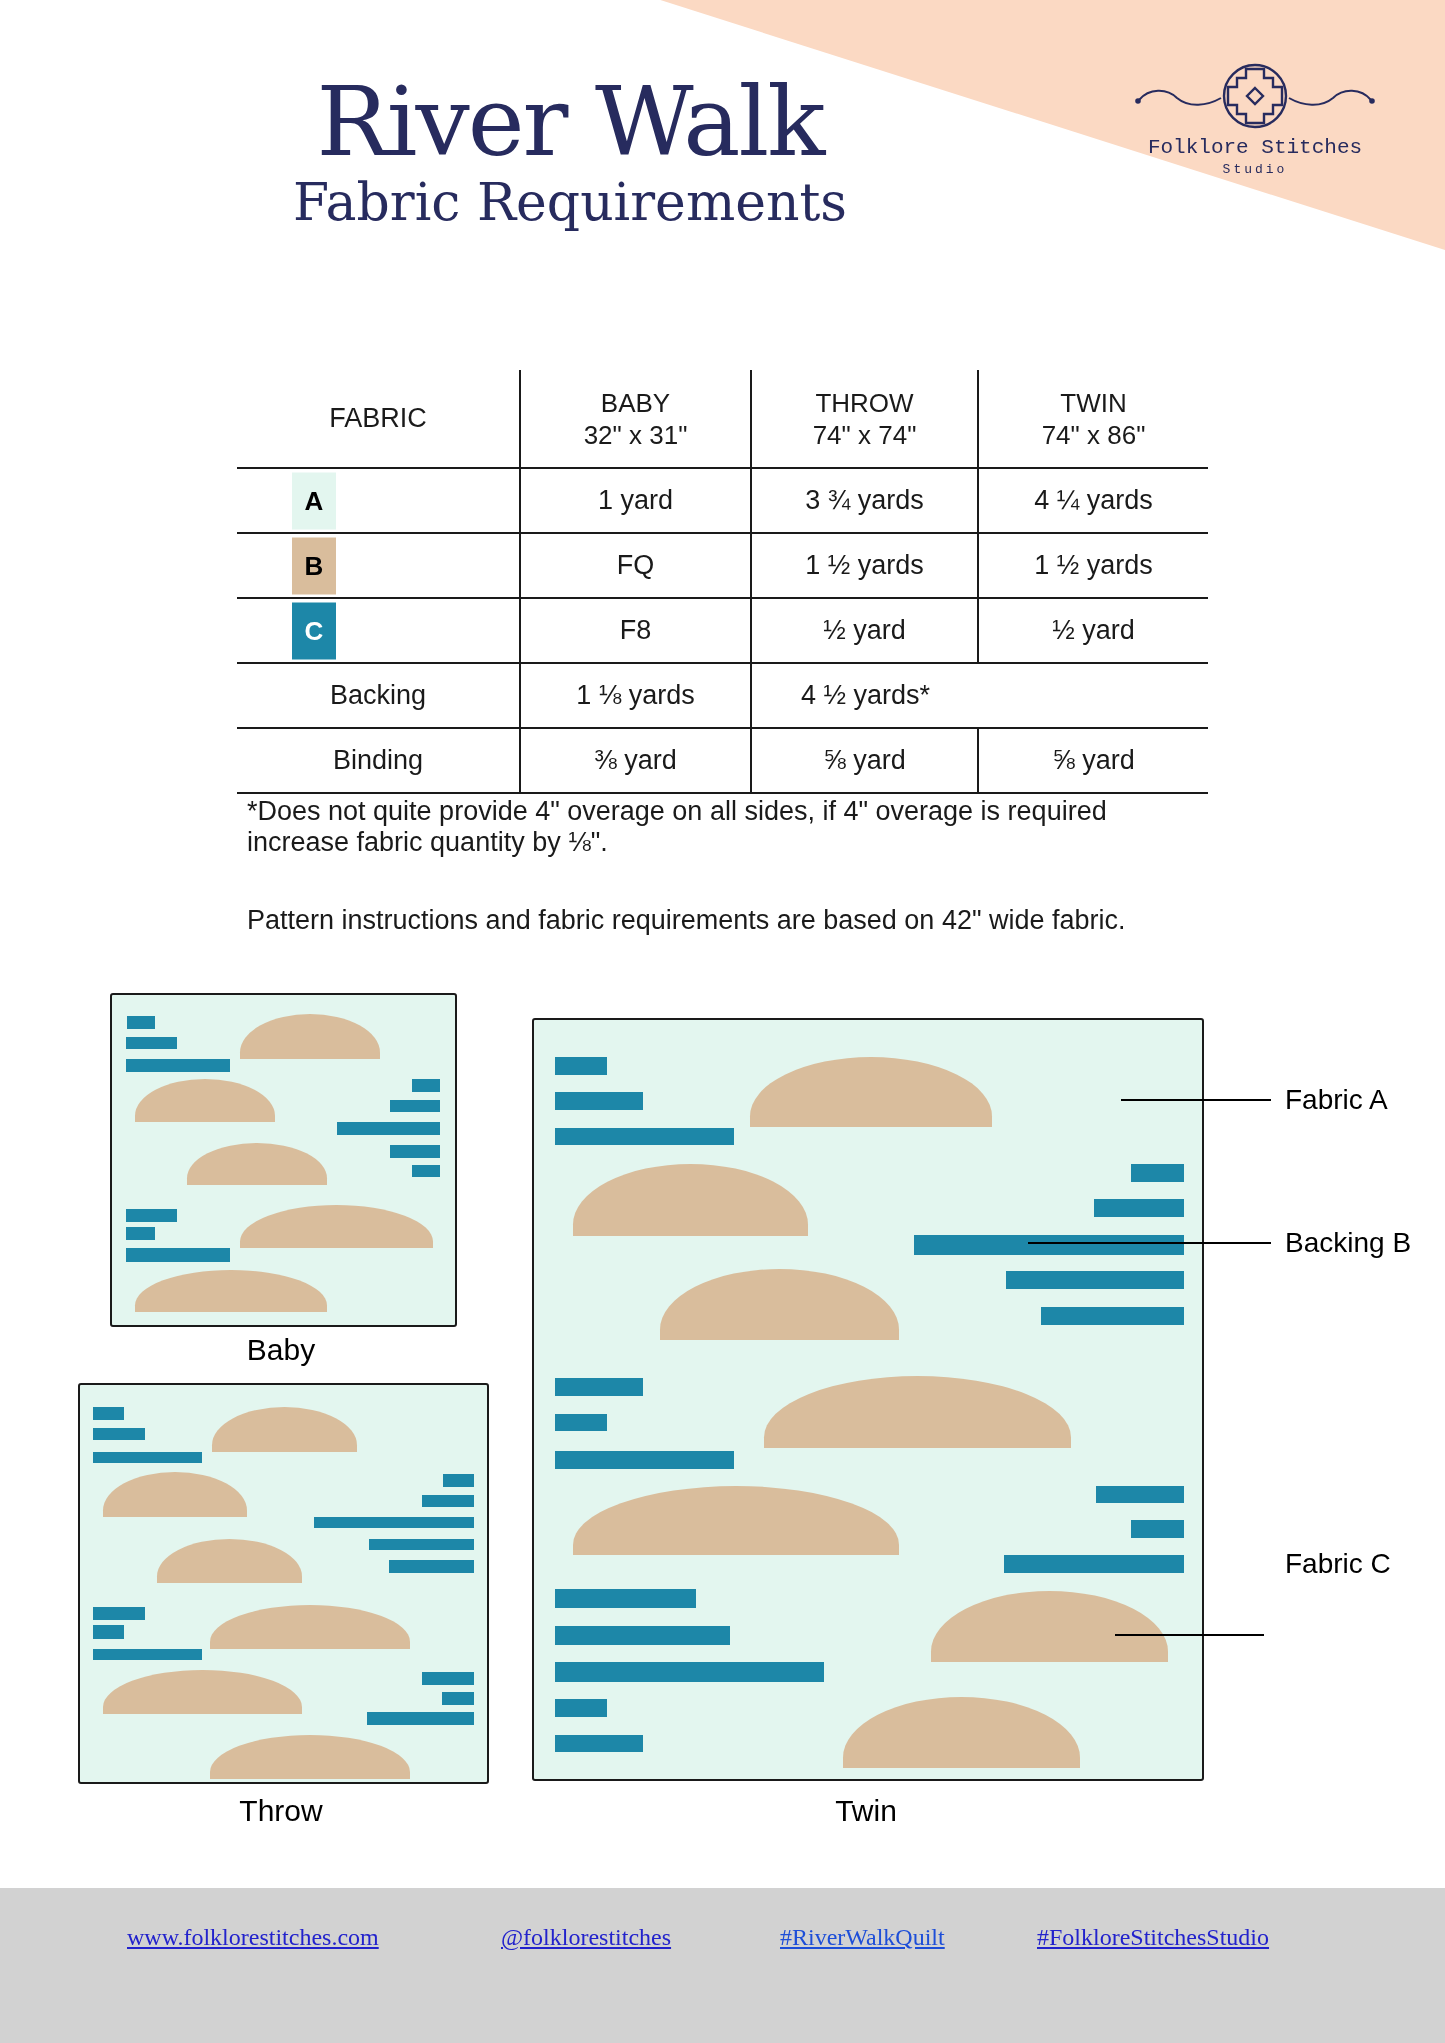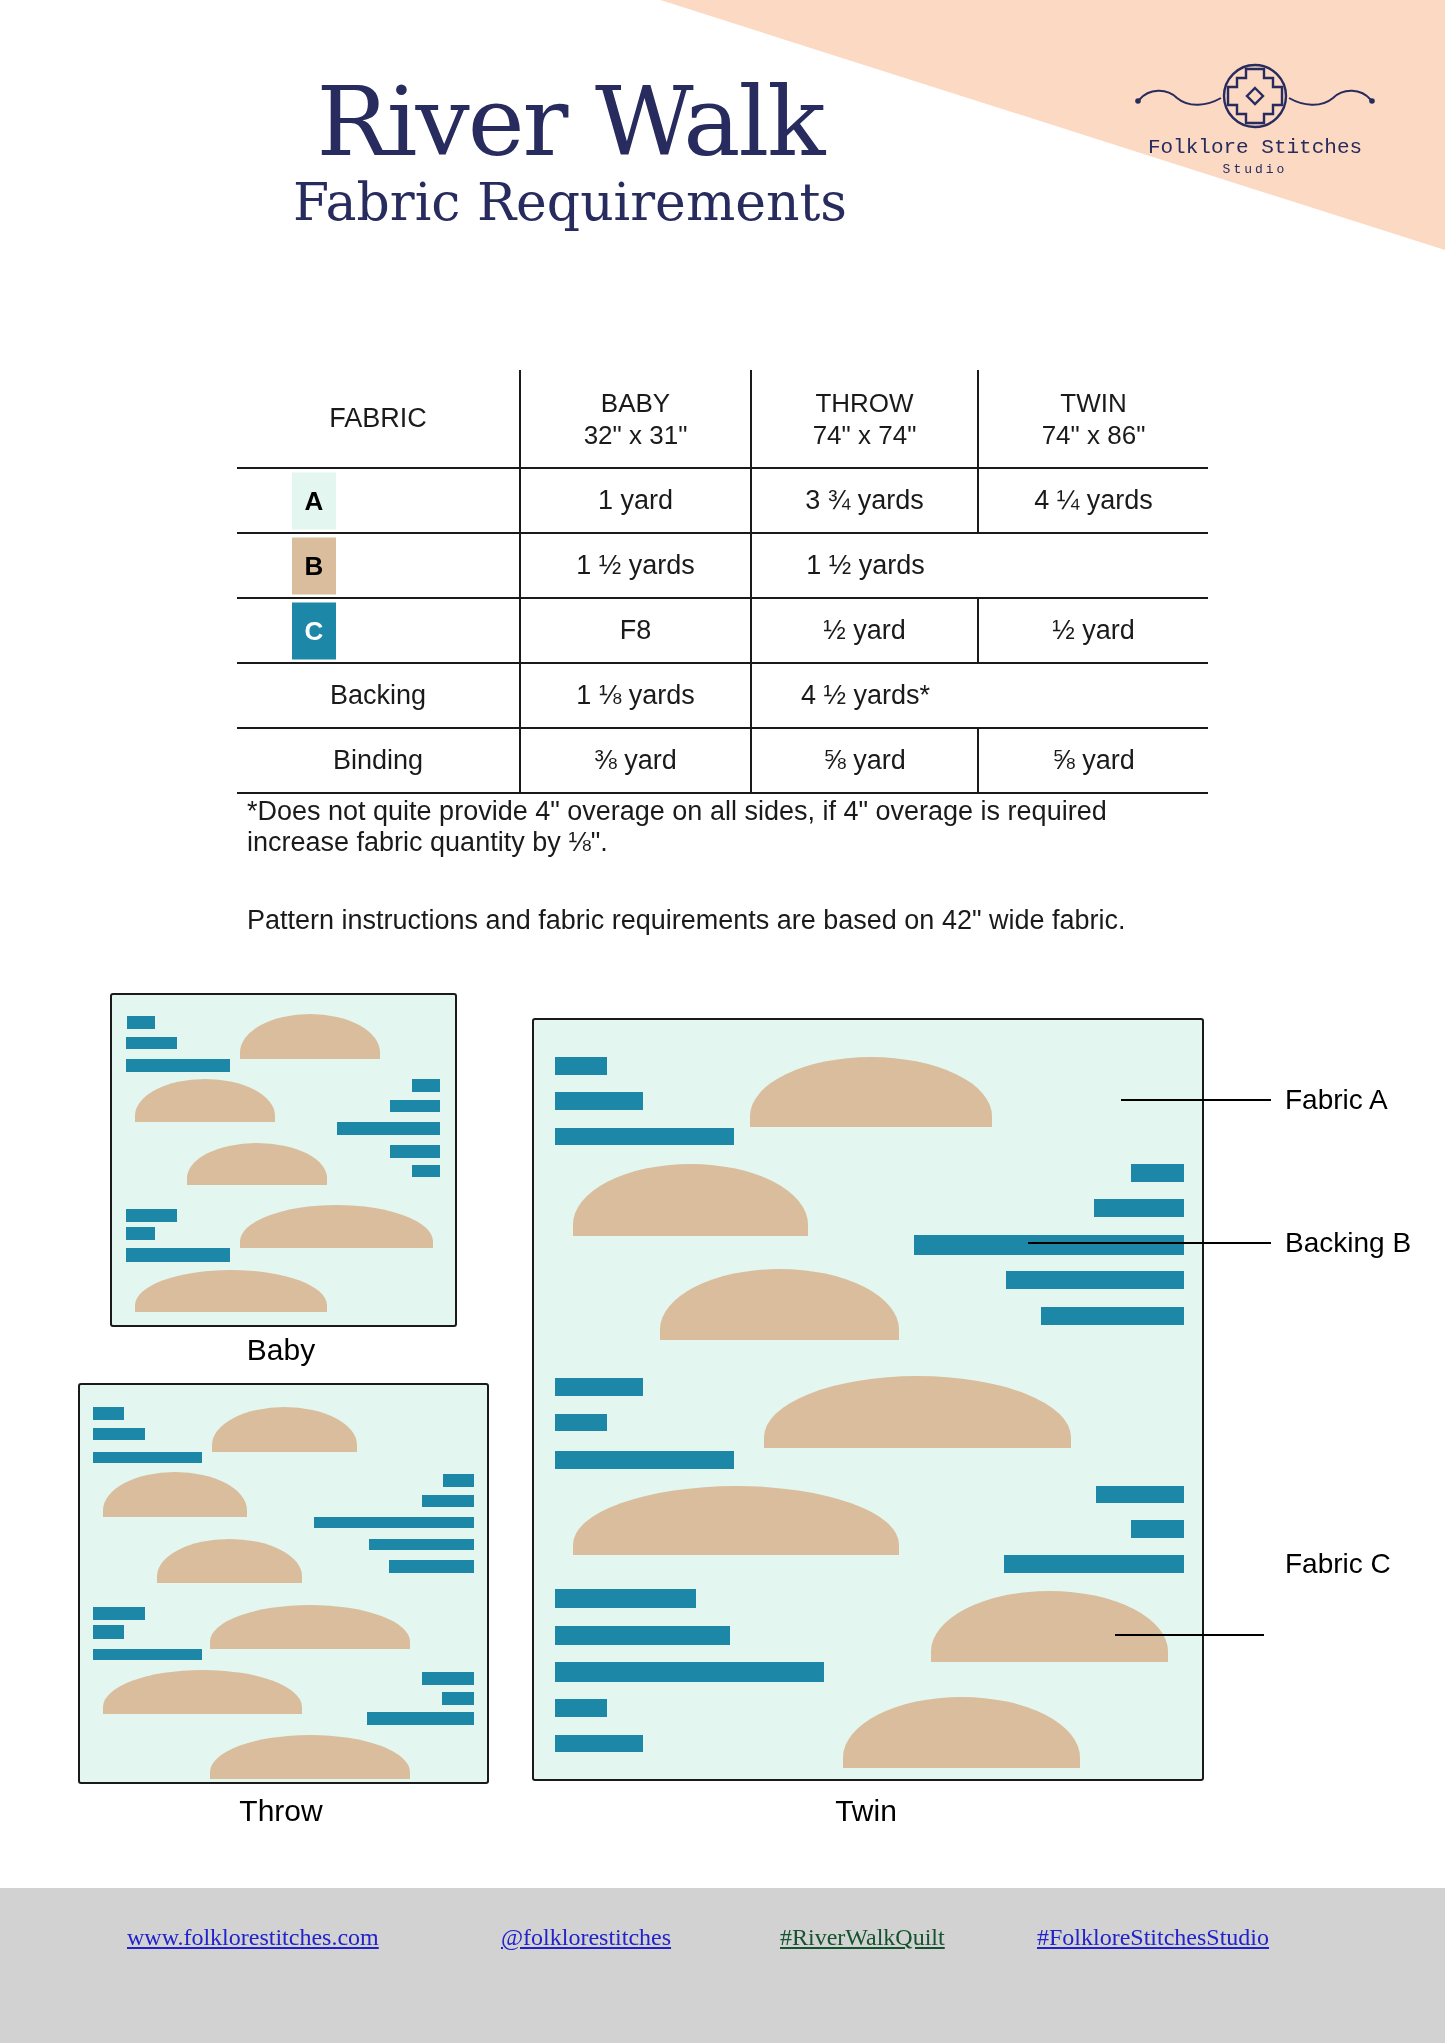--- a/index.html
+++ b/index.html
@@ -100,6 +100,7 @@
       <div class="tcell labcell">
         <span class="swatch" style="background: rgb(217, 189, 156); color: rgb(0, 0, 0);">B</span>
       </div>
+      <div class="tcell">FQ</div>
       <div class="tcell">1 ½ yards</div>
       <div class="tcell">1 ½ yards</div>
     </div>

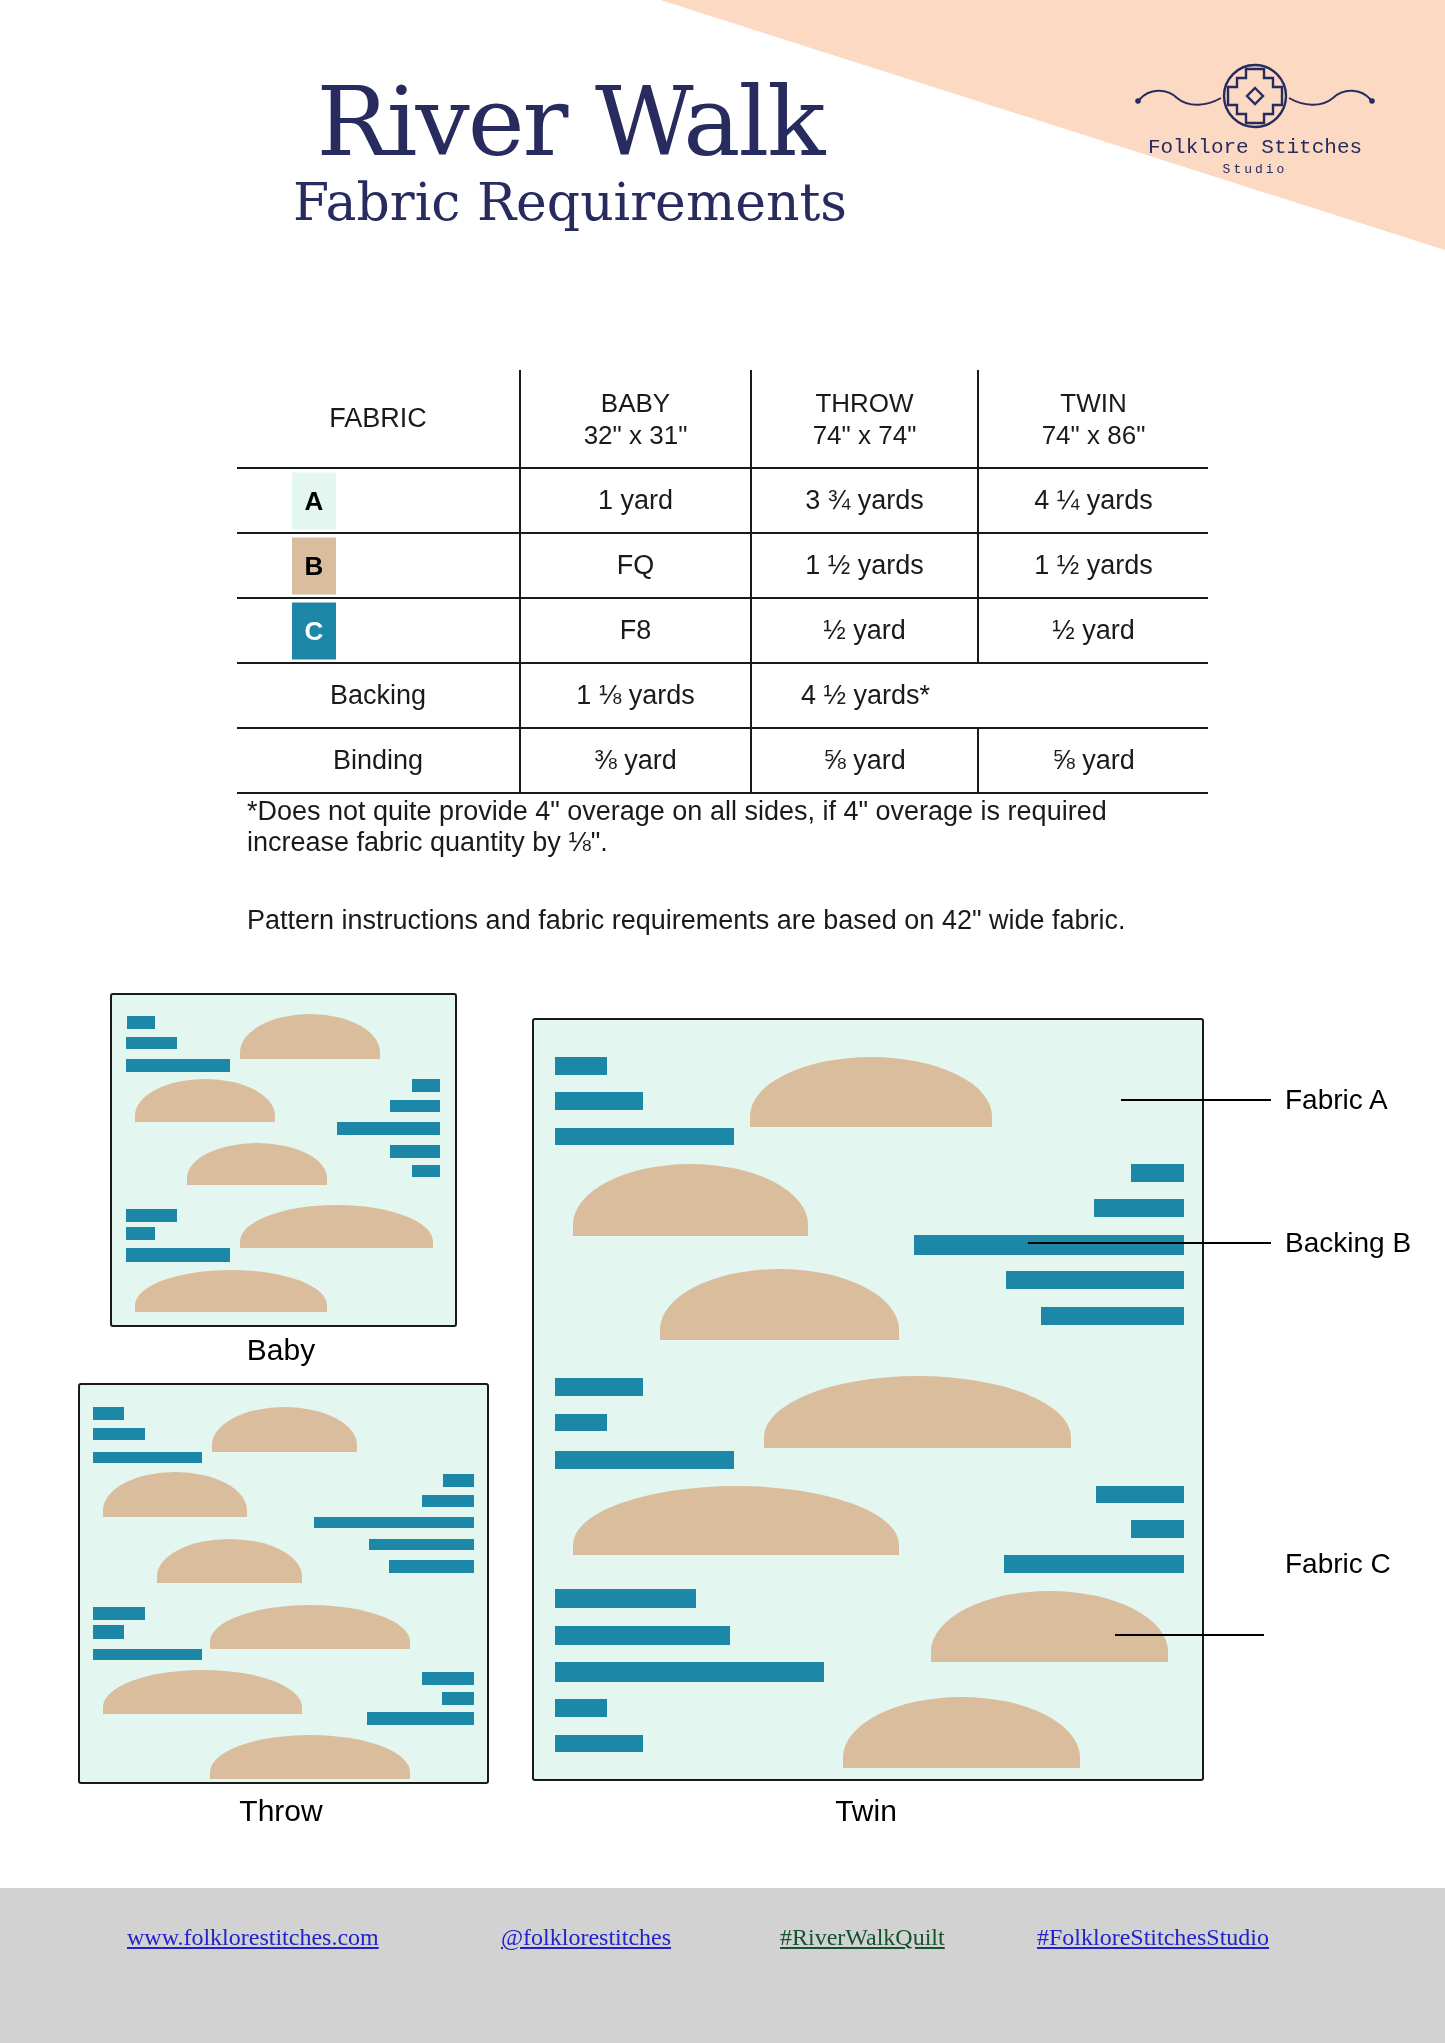--- a/index.html
+++ b/index.html
@@ -205,7 +205,7 @@
   <div class="footer" style="background: rgb(210, 210, 210);">
     <a class="flink" href="#" style="color: rgb(34, 34, 204); left: 127px;">www.folklorestitches.com</a>
     <a class="flink" href="#" style="color: rgb(34, 34, 204); left: 501px;">@folklorestitches</a>
-    <a class="flink" href="#" style="color: #14532d; left: 780px;">#RiverWalkQuilt</a>
+    <a class="flink" href="#" style="color: #1d4ed8; left: 780px;">#RiverWalkQuilt</a>
     <a class="flink" href="#" style="color: rgb(34, 34, 204); left: 1037px;">#FolkloreStitchesStudio</a>
   </div>
 

